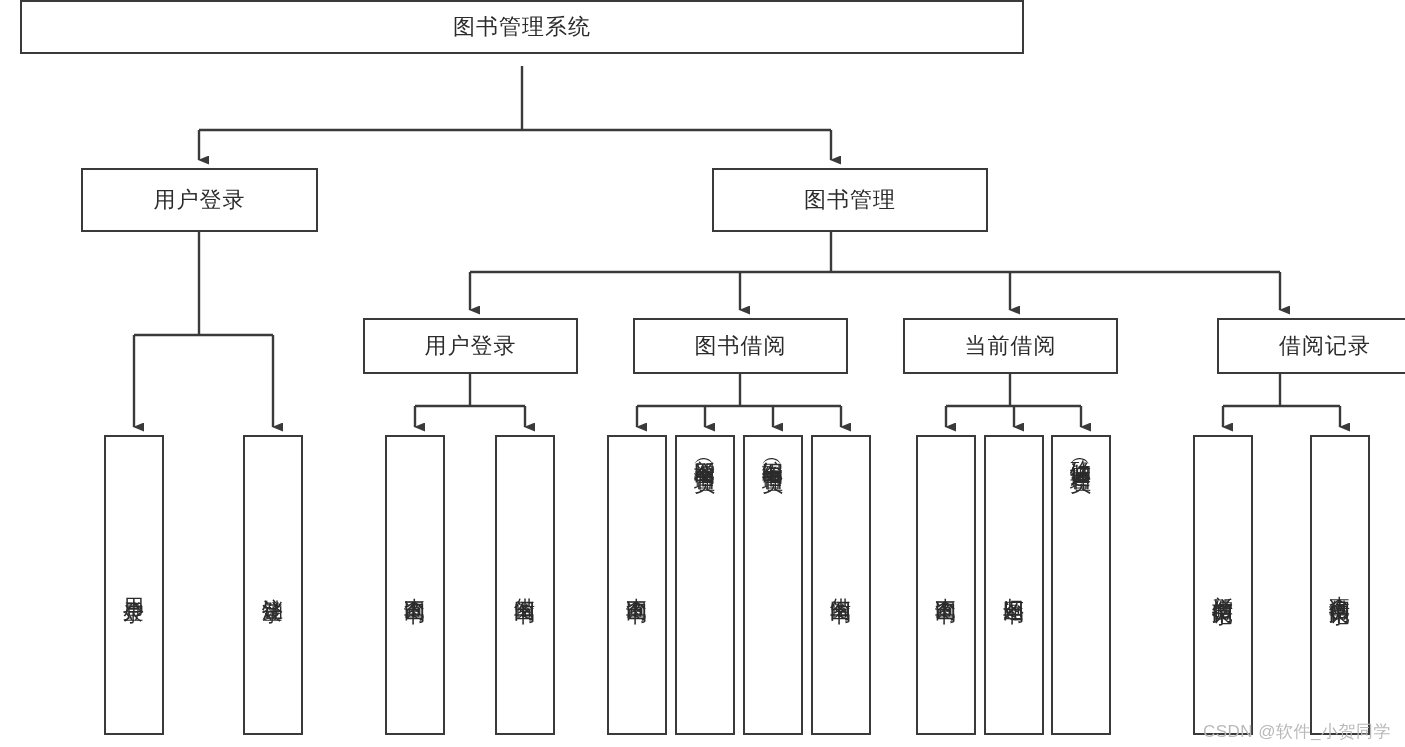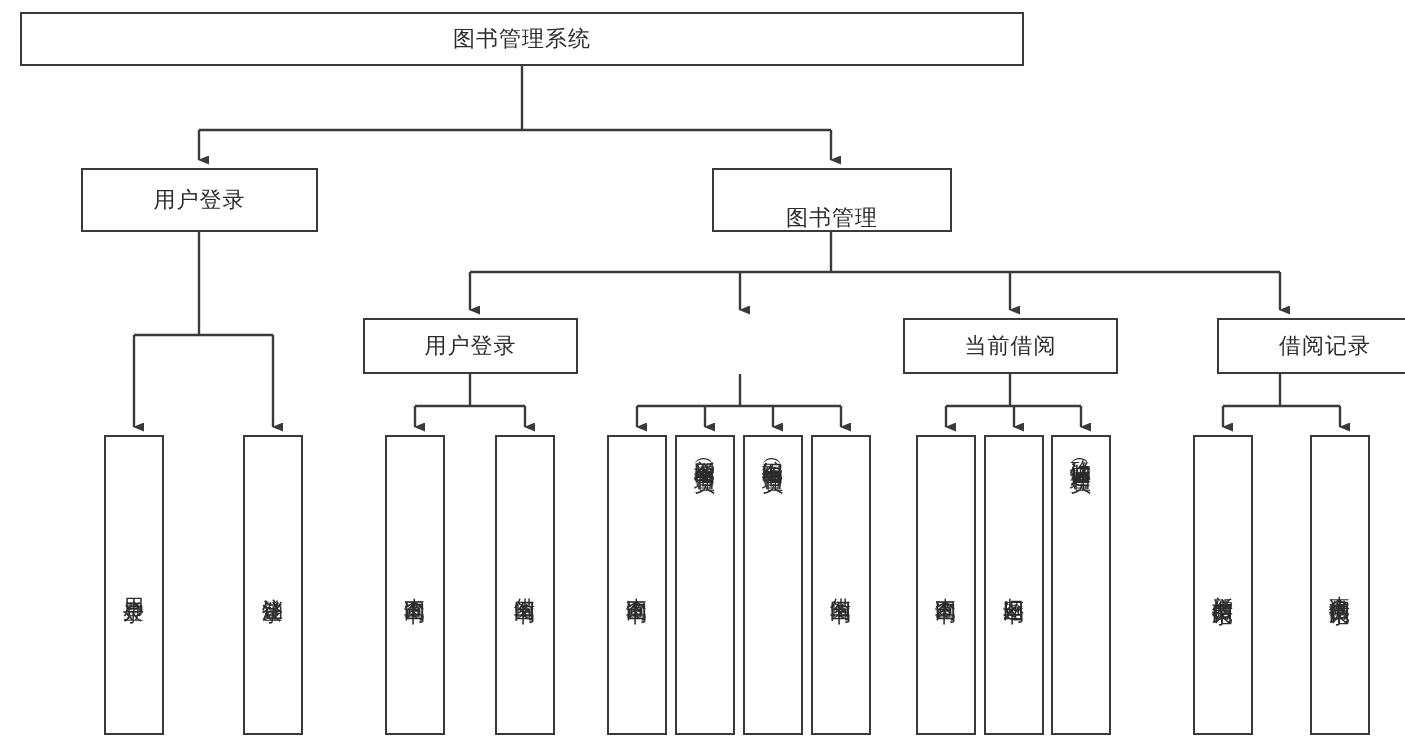--- a/index.html
+++ b/index.html
@@ -125,7 +125,7 @@
     </g>
   </svg>
 
-  <div class="node" style="left:20px; top:12px; width:1004px; height:54px;">
+  <div class="node" style="left:20px; top:0; width:1004px; height:54px;">
     <span class="node-label">图书管理系统</span>
   </div>
 

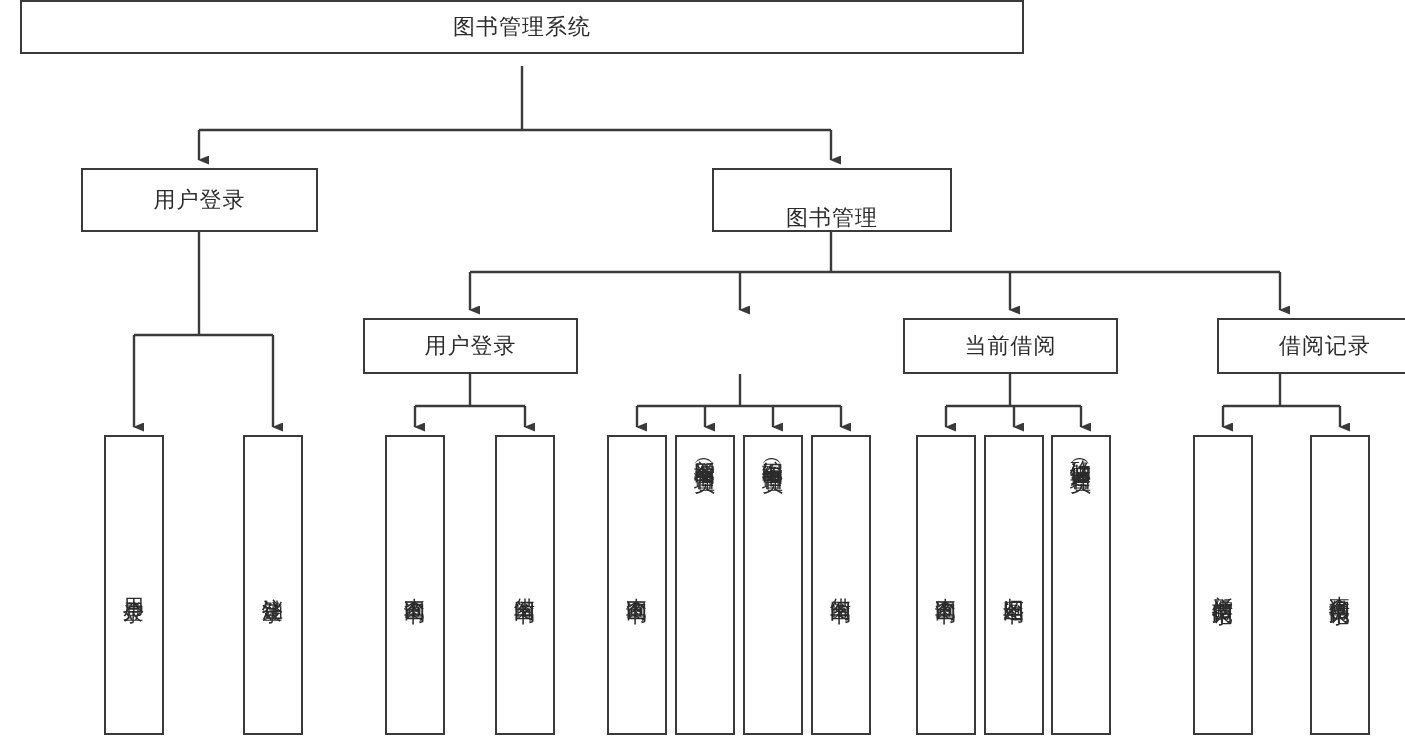--- a/index.html
+++ b/index.html
@@ -133,7 +133,7 @@
     <span class="node-label">用户登录</span>
   </div>
 
-  <div class="node" style="left:712px; top:168px; width:240px; height:64px;align-items:flex-end;">
+  <div class="node" style="left:712px; top:168px; width:276px; height:64px;">
     <span class="node-label">图书管理</span>
   </div>
 

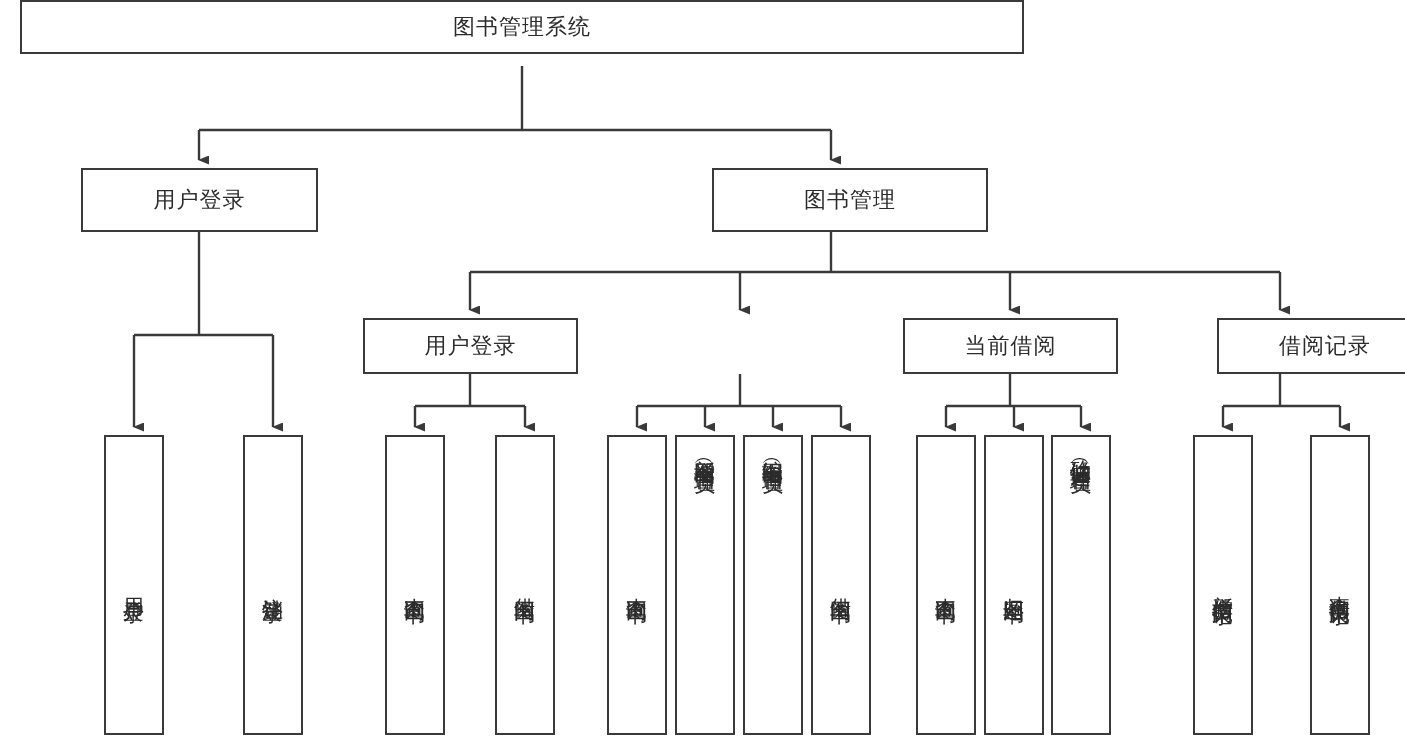--- a/index.html
+++ b/index.html
@@ -141,6 +141,9 @@
     <span class="node-label">用户登录</span>
   </div>
 
+  <div class="node" style="left:633px; top:318px; width:215px; height:56px;">
+    <span class="node-label">图书借阅</span>
+  </div>
 
   <div class="node" style="left:903px; top:318px; width:215px; height:56px;align-items:center;">
     <span class="node-label">当前借阅</span>

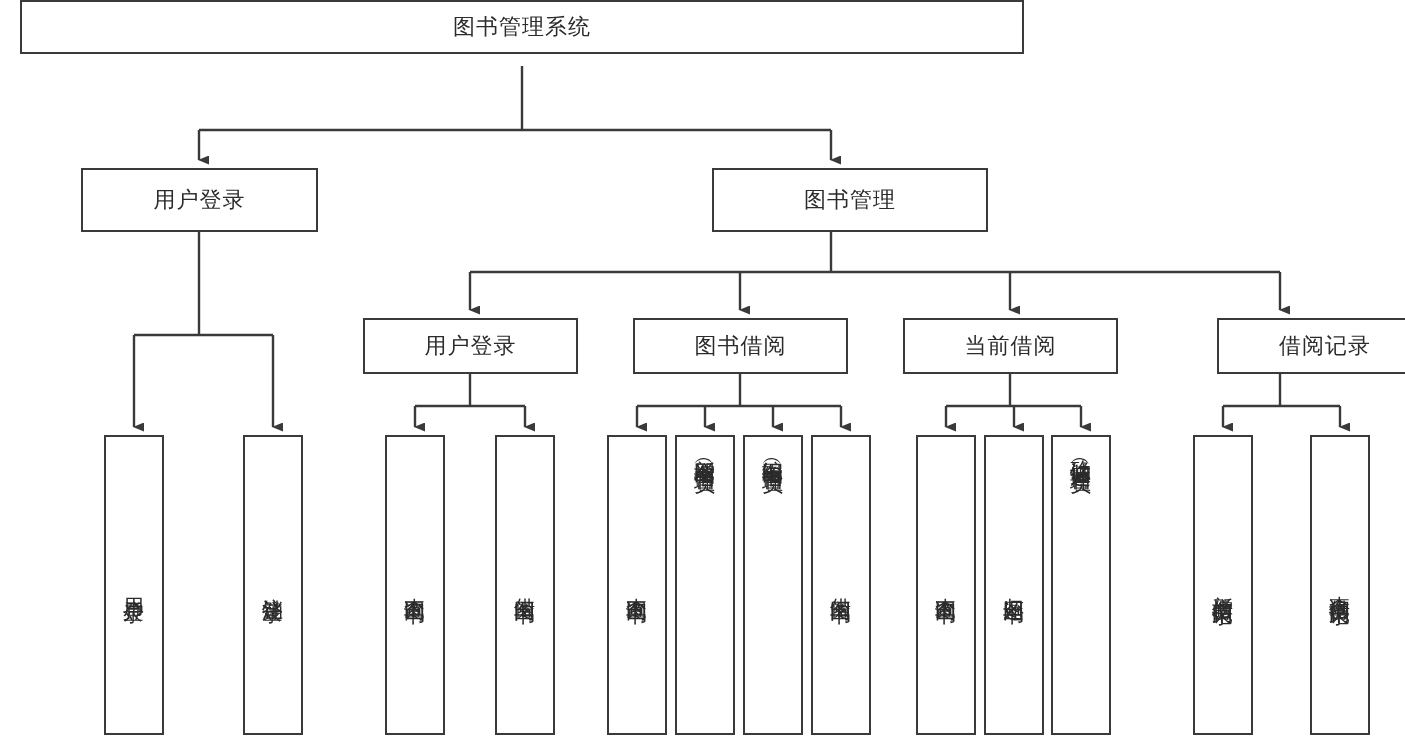--- a/index.html
+++ b/index.html
@@ -205,6 +205,7 @@
     <span class="node-label">查询借阅记录</span>
   </div>
 
+  <div id="watermark">CSDN @软件_小贺同学</div>
 
 </div>
 

